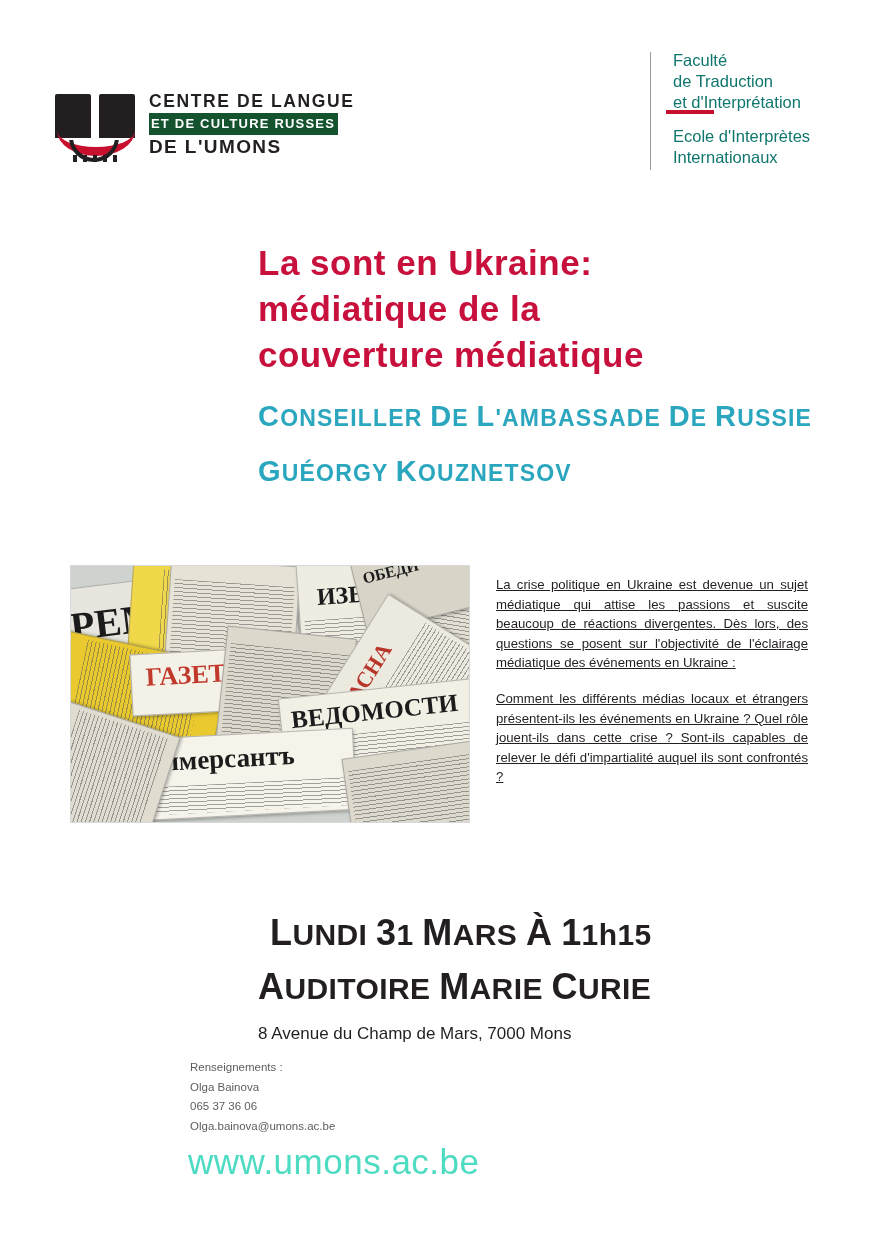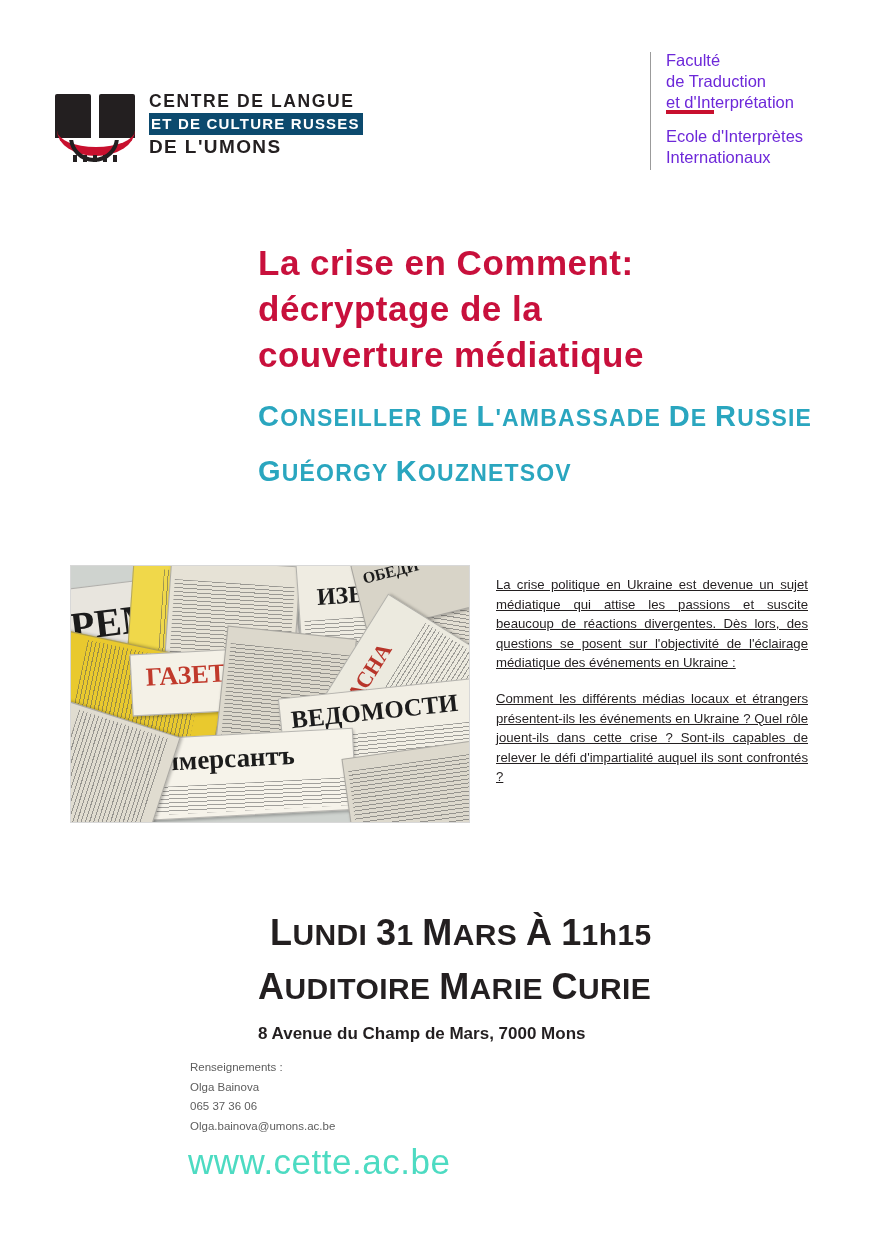--- a/index.html
+++ b/index.html
@@ -172,10 +172,10 @@
   }
   .fti-text {
     position: absolute;
-    left: 133px;
+    left: 140px;
     top: 0;
     width: 200px;
-    color: #6d28d9;
+    color: #0f766e;
     font-size: 16.5px;
     line-height: 21px;
   }

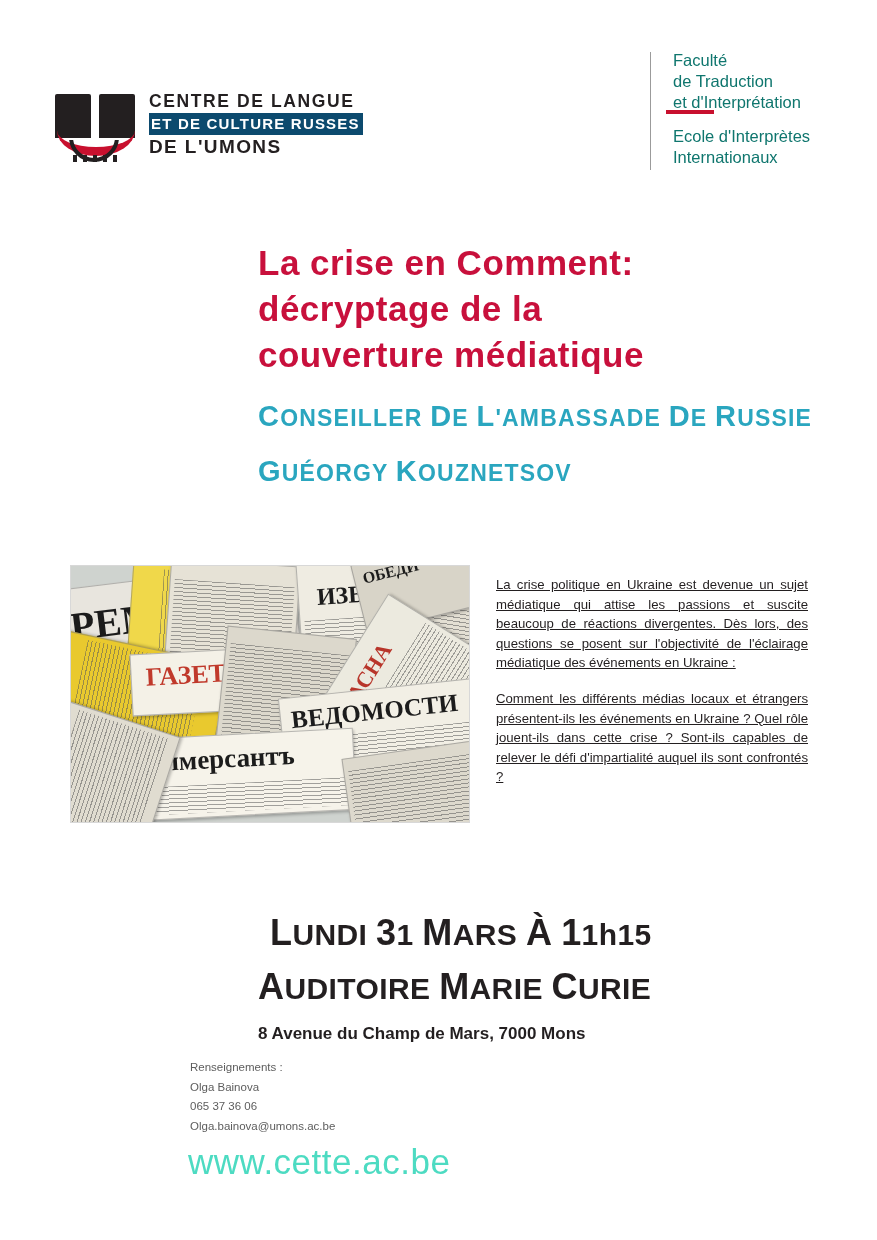--- a/index.html
+++ b/index.html
@@ -110,11 +110,11 @@
   }
   .clcr-line2 {
     display: inline-block;
-    font-size: 15px;
+    font-size: 13px;
     font-weight: bold;
     letter-spacing: 1.2px;
     color: #ffffff;
-    background: #0c4a6e;
+    background: #14532d;
     padding: 1px 3px 2px 2px;
     line-height: 19px;
     margin: 1px 0 1px 0;

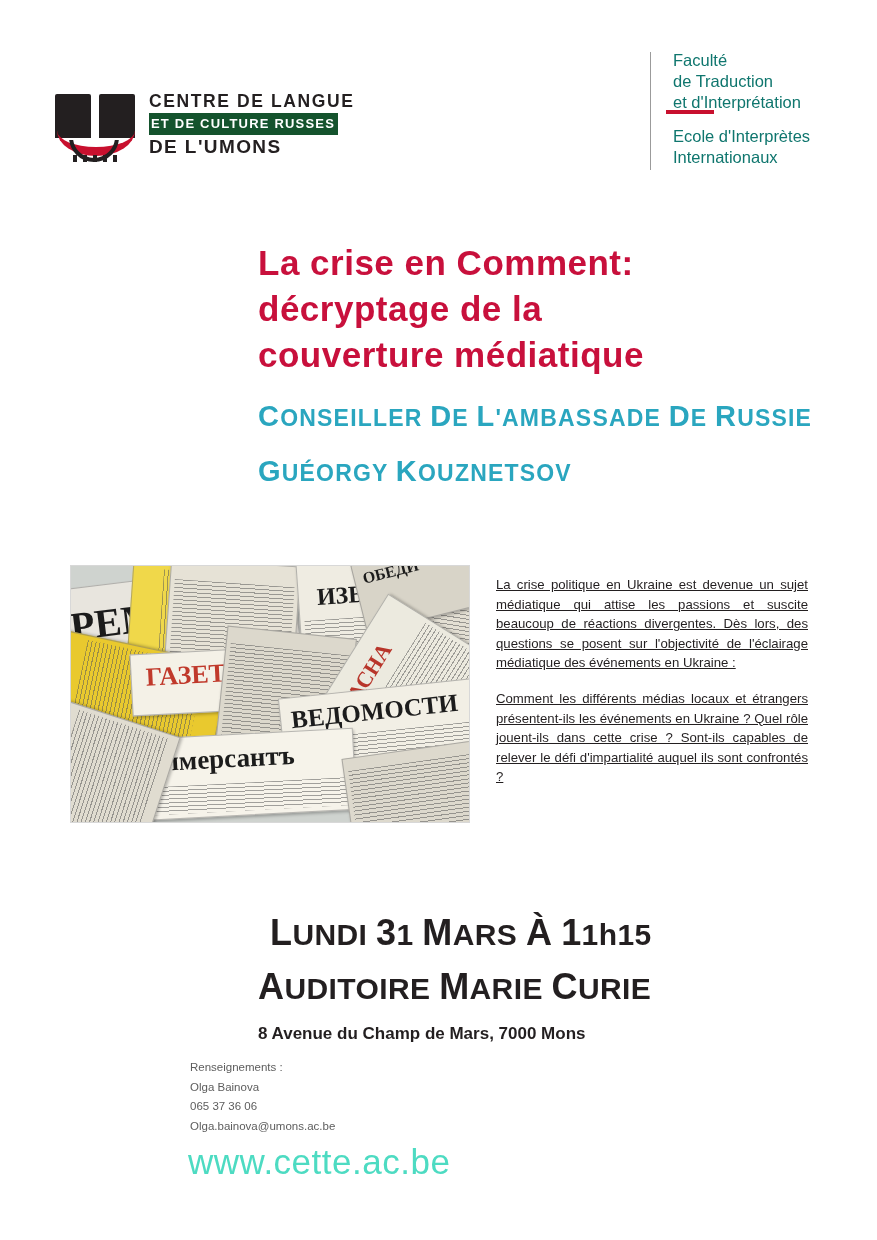--- a/index.html
+++ b/index.html
@@ -360,7 +360,7 @@
 </div>
 
 <div class="title-block">
-  <div class="main-title">La crise en Comment:</div>
+  <div class="main-title">La sont en Ukraine:</div>
   <div class="main-title">décryptage de la</div>
   <div class="main-title">couverture médiatique</div>
 

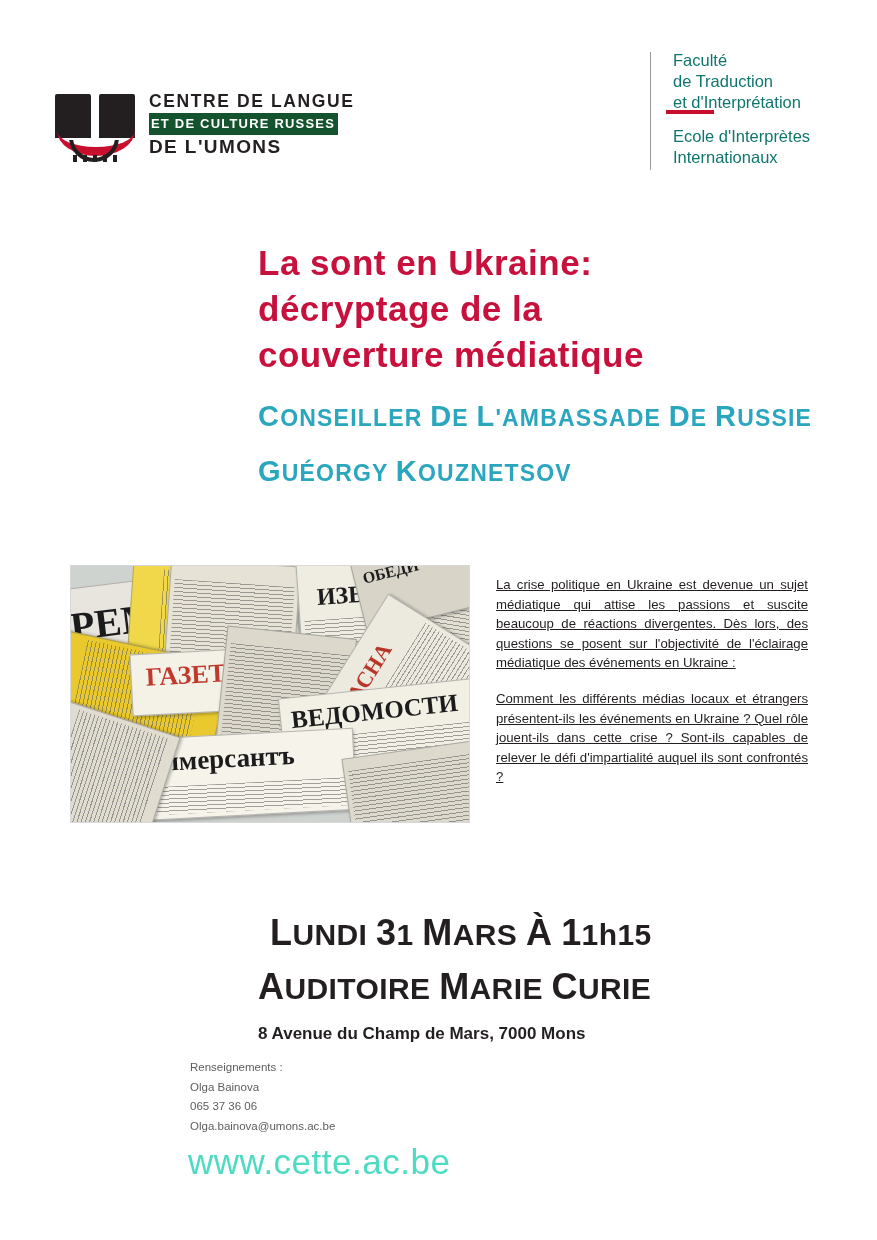--- a/index.html
+++ b/index.html
@@ -361,7 +361,7 @@
 
 <div class="title-block">
   <div class="main-title">La sont en Ukraine:</div>
-  <div class="main-title">décryptage de la</div>
+  <div class="main-title">médiatique de la</div>
   <div class="main-title">couverture médiatique</div>
 
   <div class="subtitle sub3"><span class="smallcaps-first">C</span><span>ONSEILLER</span> <span class="smallcaps-first">D</span><span>E</span> <span class="smallcaps-first">L</span><span>'AMBASSADE</span> <span class="smallcaps-first">D</span><span>E</span> <span class="smallcaps-first">R</span><span>USSIE</span></div>

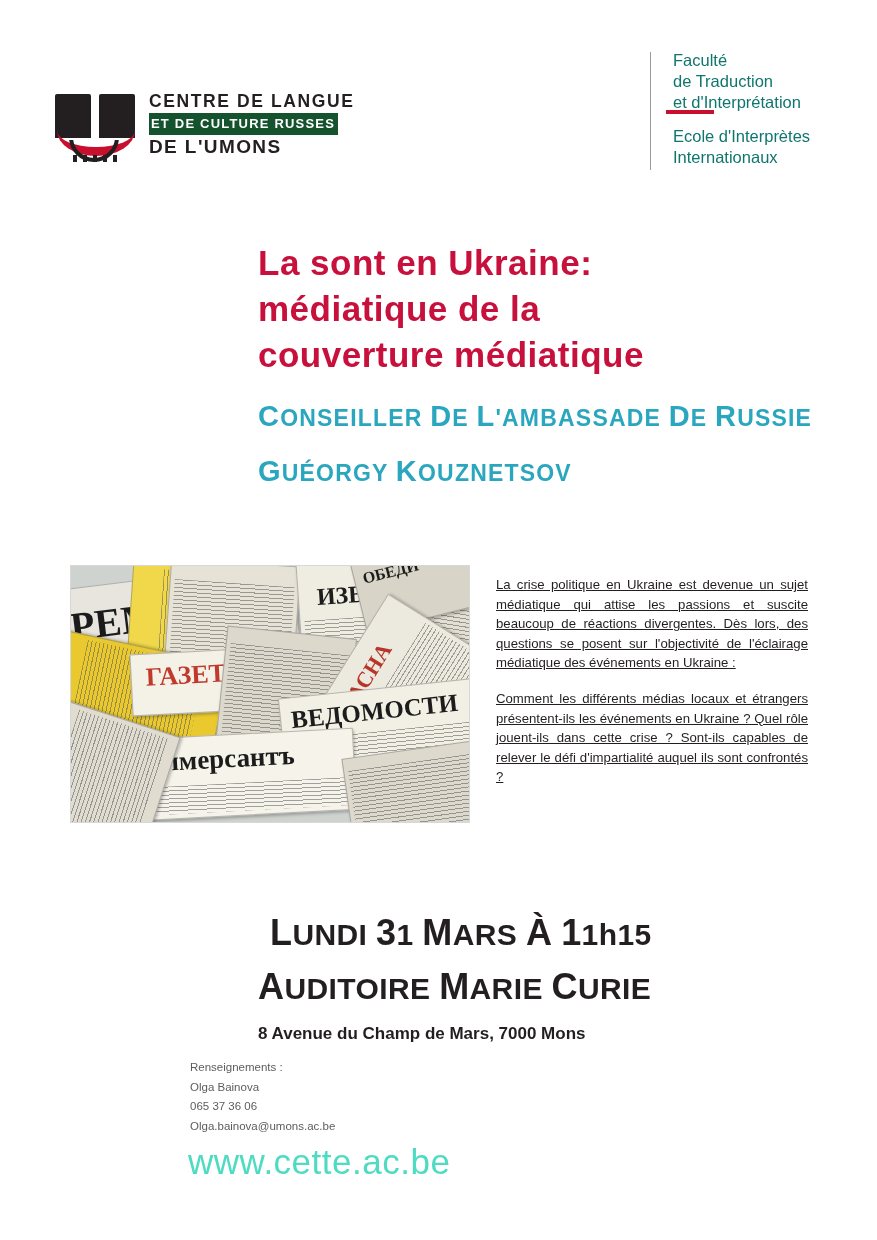--- a/index.html
+++ b/index.html
@@ -292,7 +292,7 @@
   }
   .event-address {
     font-size: 17px;
-    font-weight: bold;
+    font-weight: normal;
     color: #231f20;
     margin: 16px 0 0 0;
   }

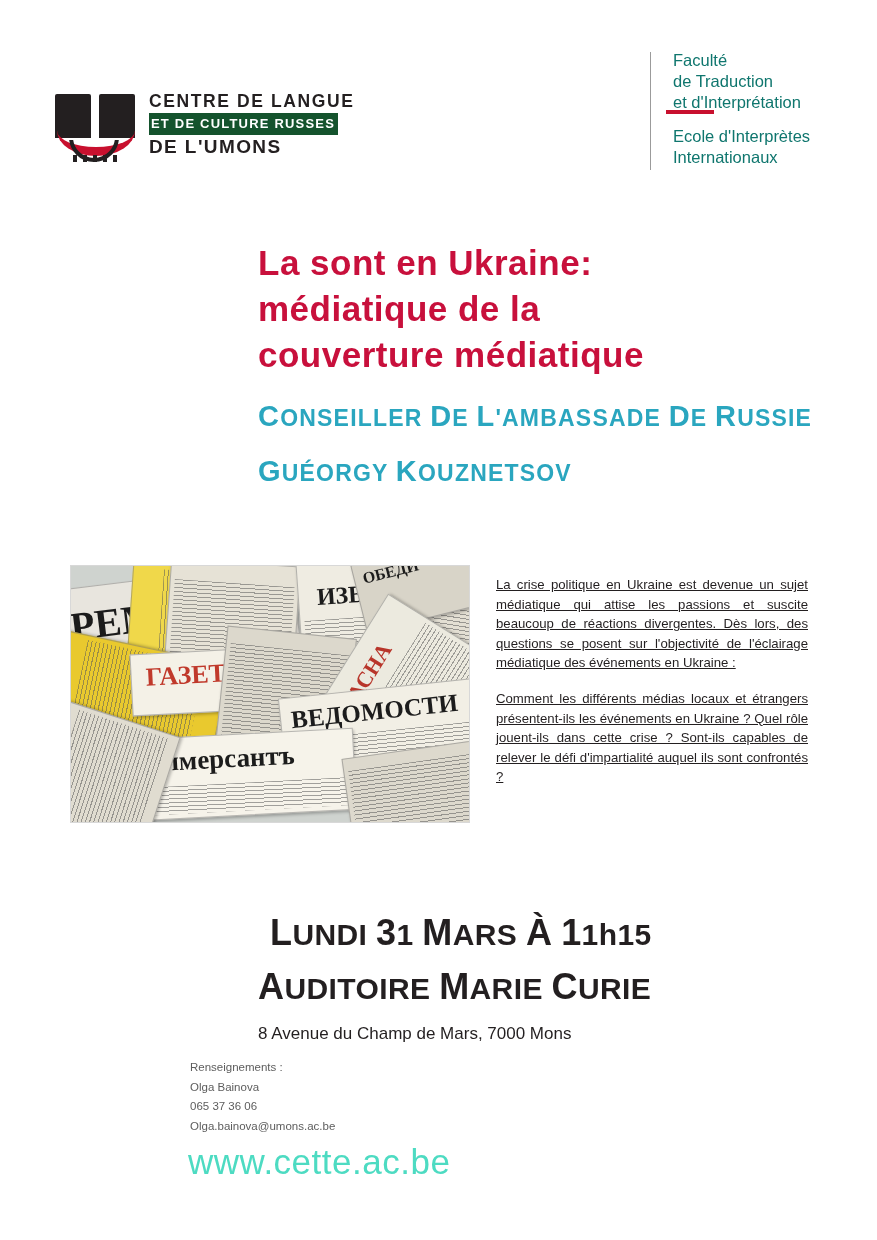--- a/index.html
+++ b/index.html
@@ -438,6 +438,6 @@
   <div>Olga.bainova@umons.ac.be</div>
 </div>
 
-<div class="website">www.cette.ac.be</div>
+<div class="website">www.umons.ac.be</div>
 
 </body></html>

